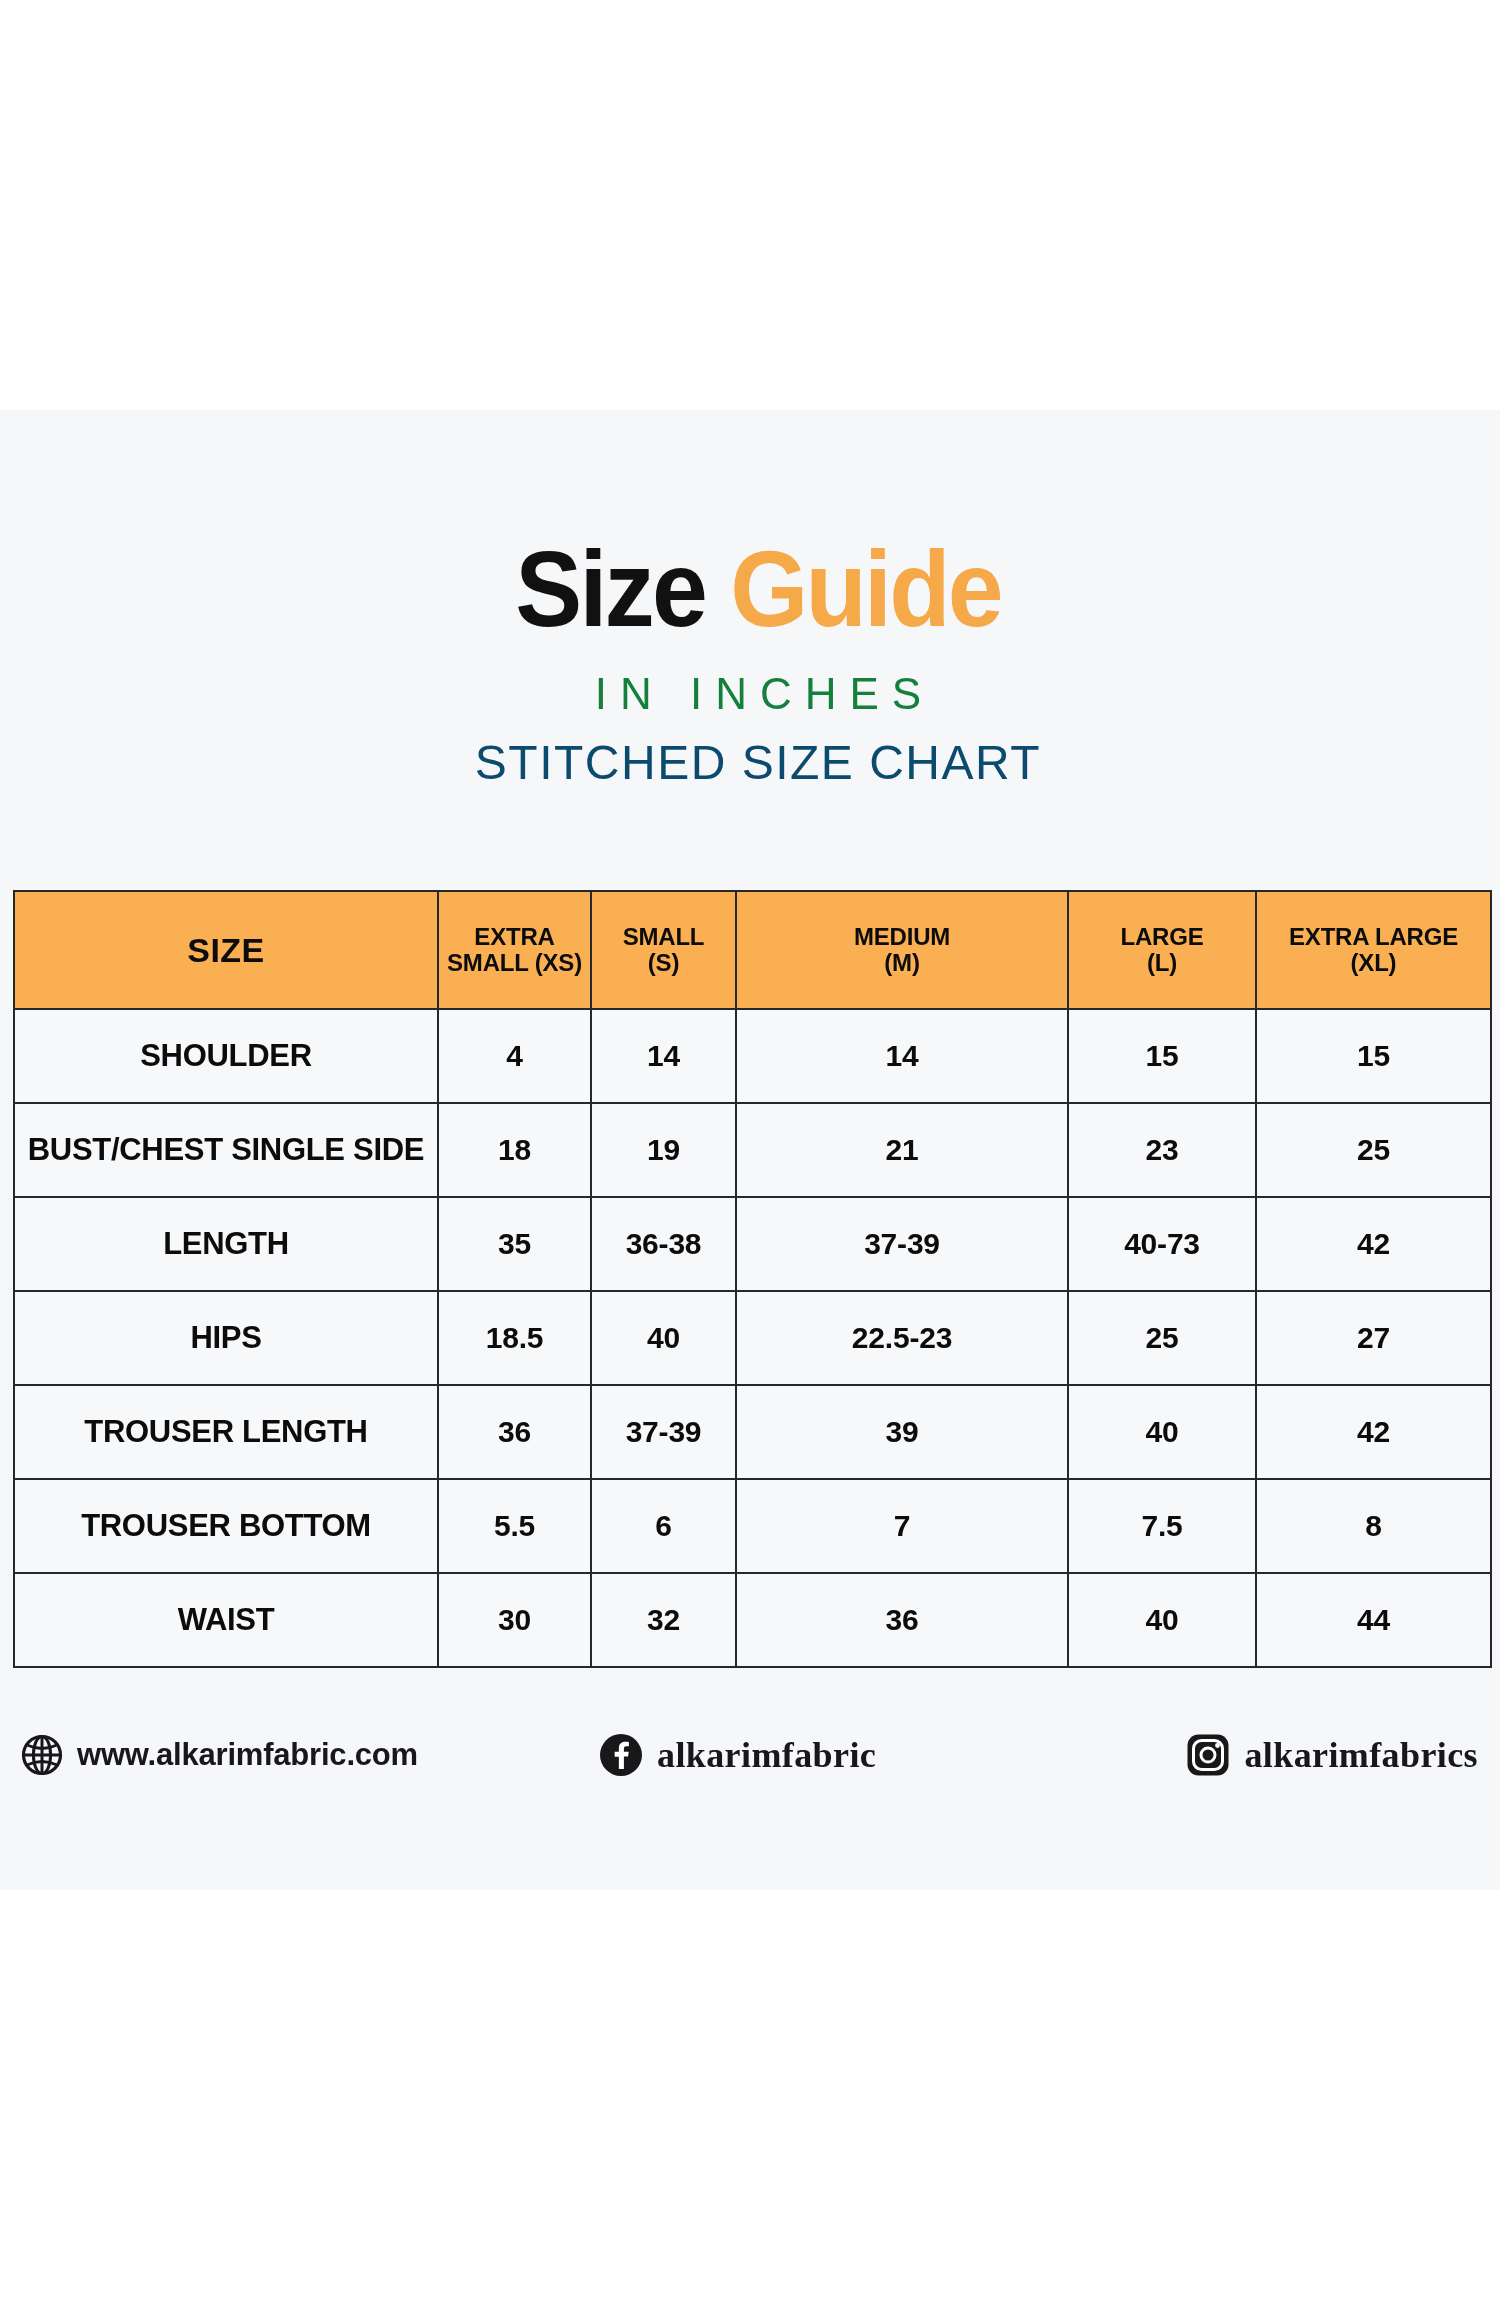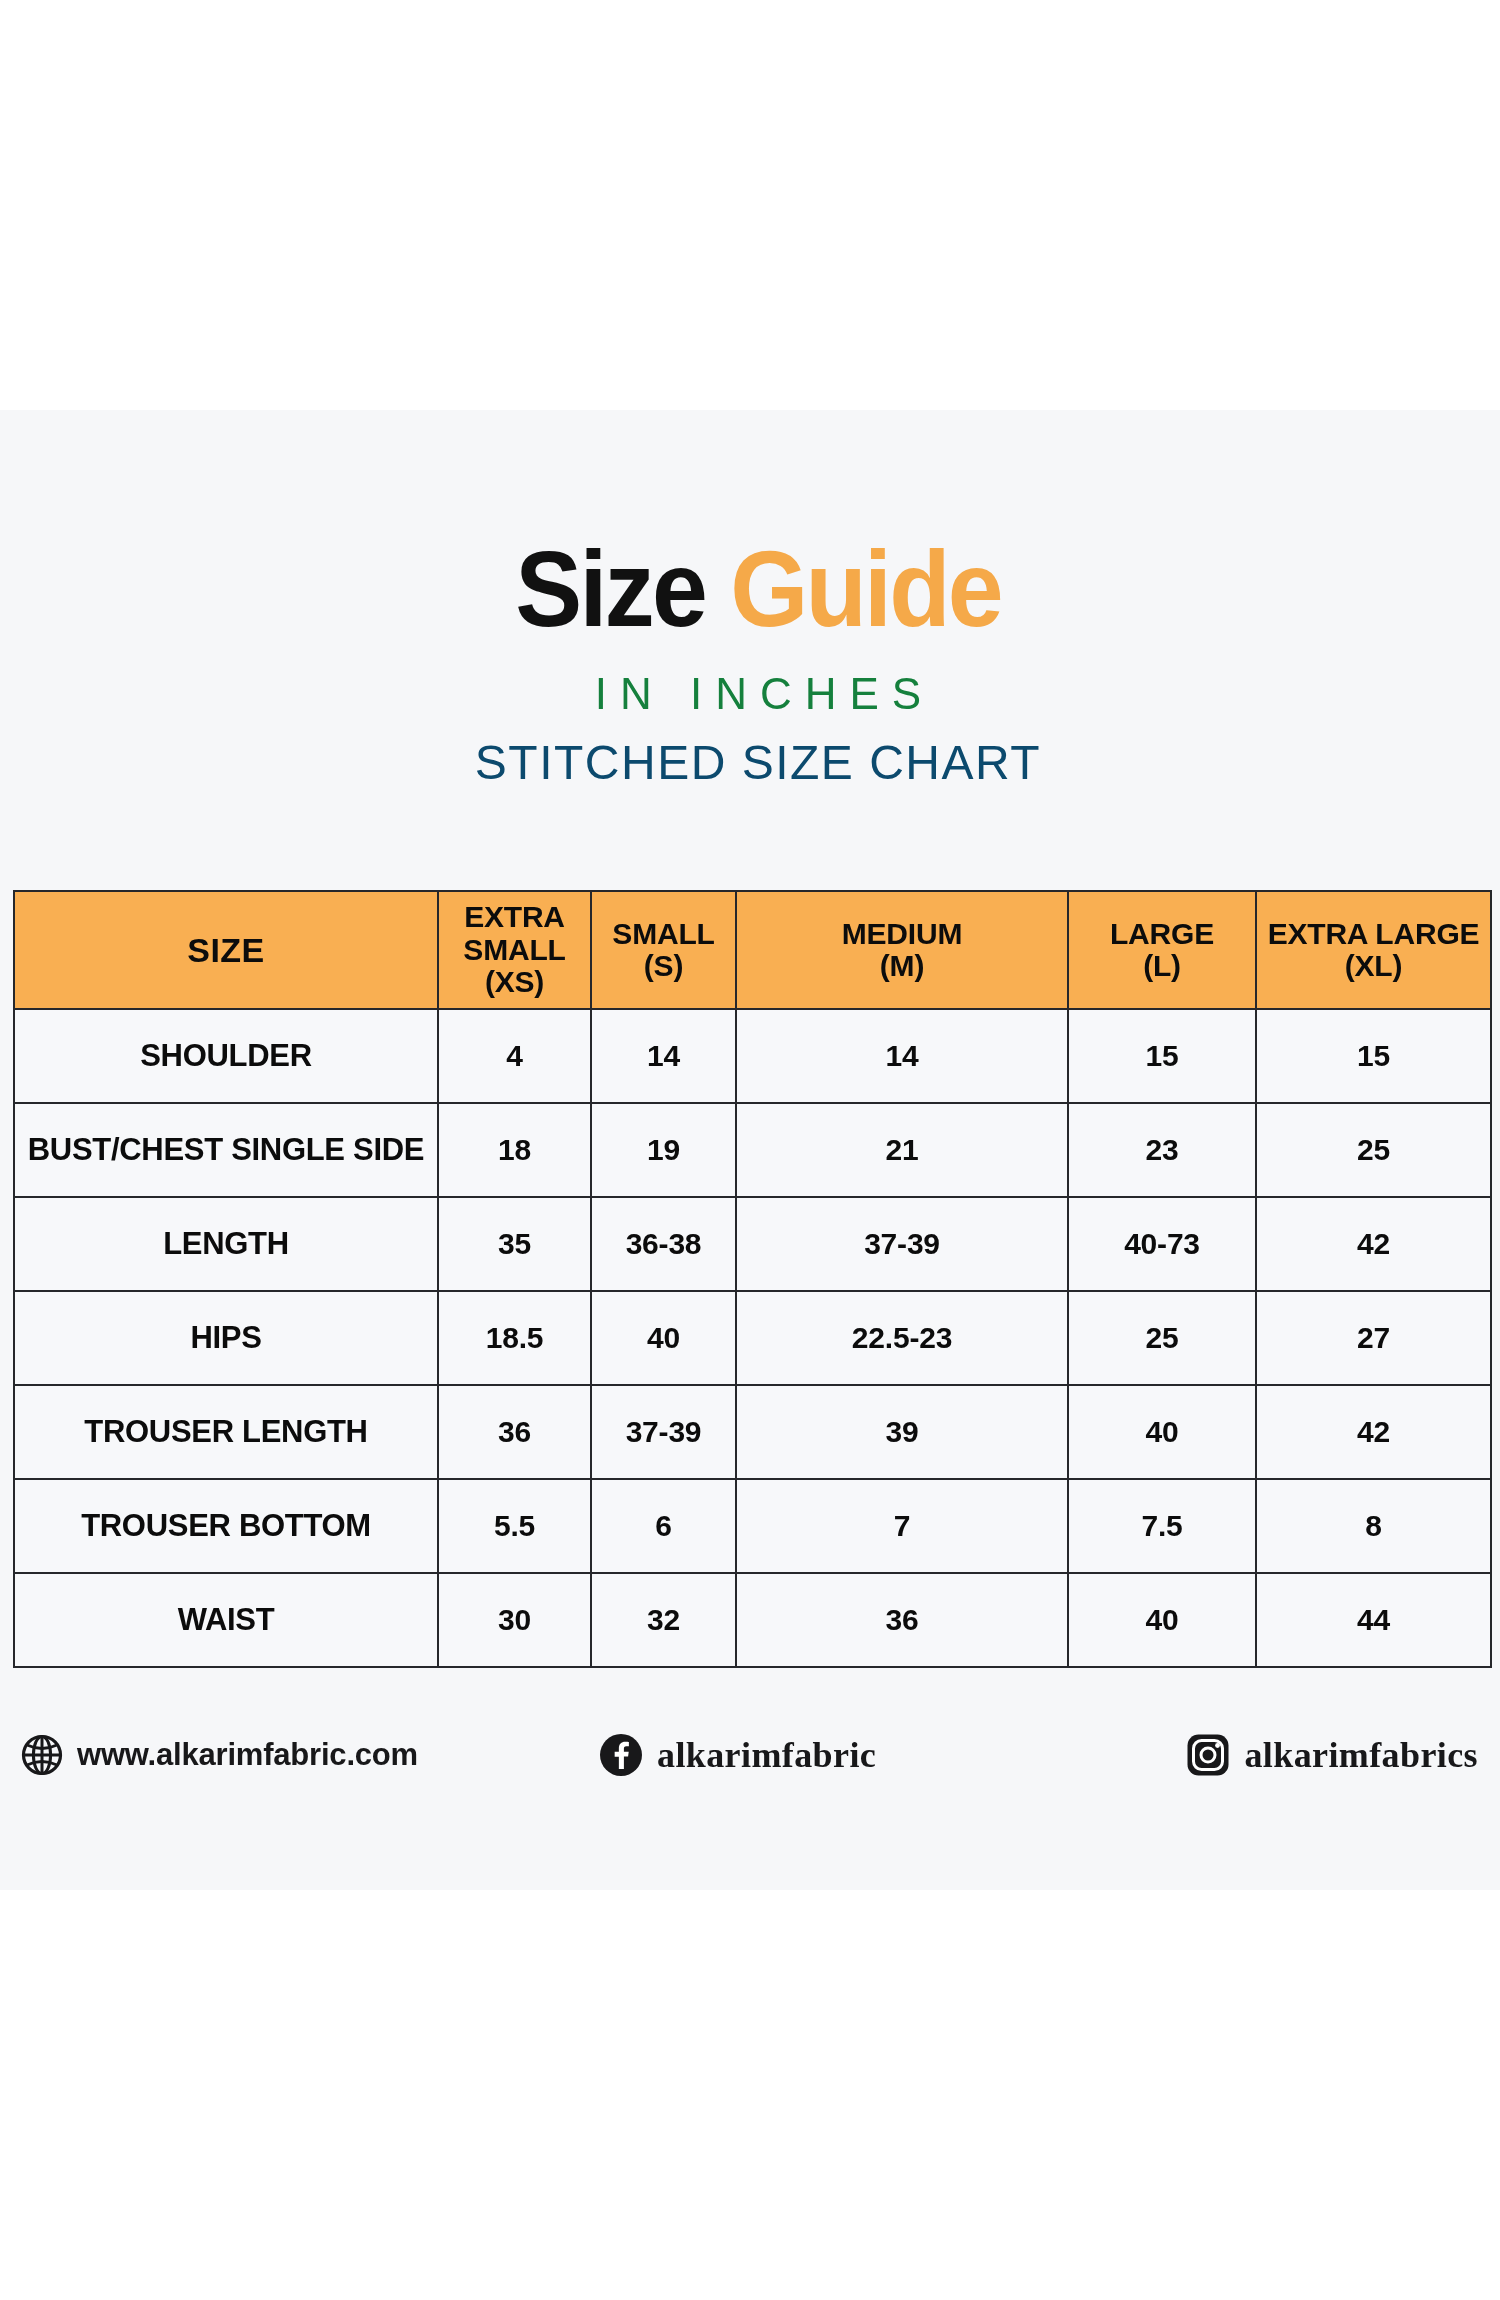--- a/index.html
+++ b/index.html
@@ -96,7 +96,7 @@
   .size-table thead th {
     background: #f9af52;
     height: 108px;
-    font-size: 30px;
+    font-size: 24px;
     line-height: 1.08;
     letter-spacing: -0.2px;
     padding: 4px 6px;

